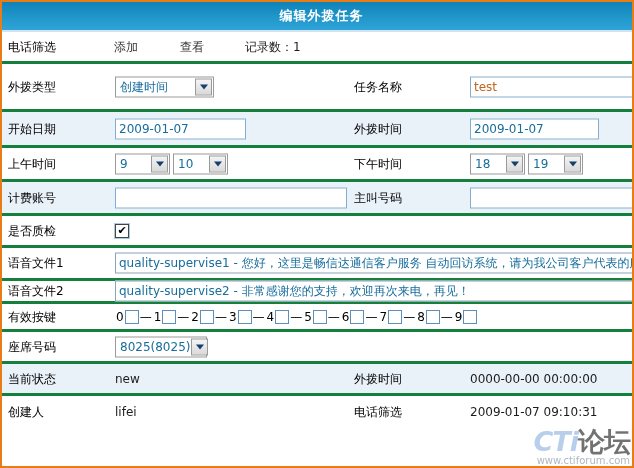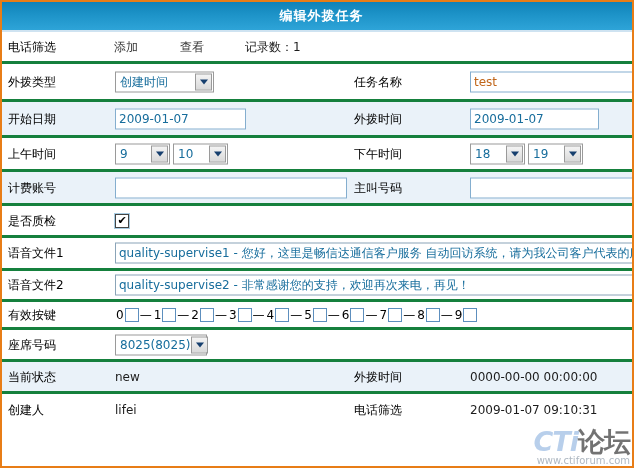--- a/index.html
+++ b/index.html
@@ -72,7 +72,7 @@
     <span class="f1 val" style="left:243px;">记录数：1</span>
   </div>
 
-  <div class="row" style="height:38px;">
+  <div class="row" style="height:48px;">
     <span class="lbl">外拨类型</span>
     <div class="f1 dd" style="width:99px;">
       <span class="dd-val">创建时间</span>

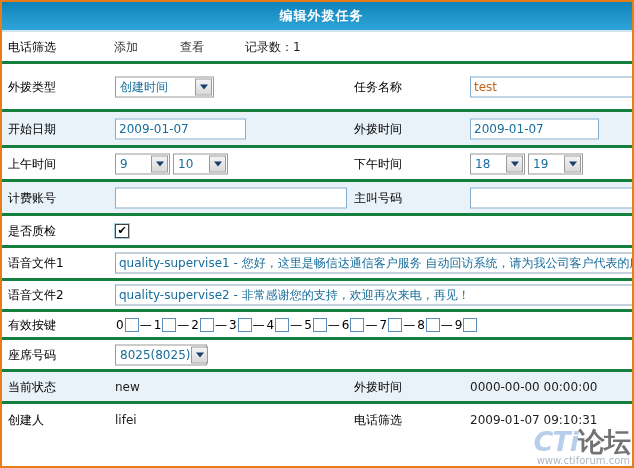--- a/index.html
+++ b/index.html
@@ -137,7 +137,7 @@
     <input class="f1 ti gray-border" style="width: 545px;" value="quality-supervise1 - 您好，这里是畅信达通信客户服务 自动回访系统，请为我公司客户代表的服务">
   </div>
 
-  <div class="row" style="height:31px;">
+  <div class="row" style="height:23px;">
     <span class="lbl">语音文件2</span>
     <input class="f1 ti gray-border" style="width: 545px;" value="quality-supervise2 - 非常感谢您的支持，欢迎再次来电，再见！">
   </div>

